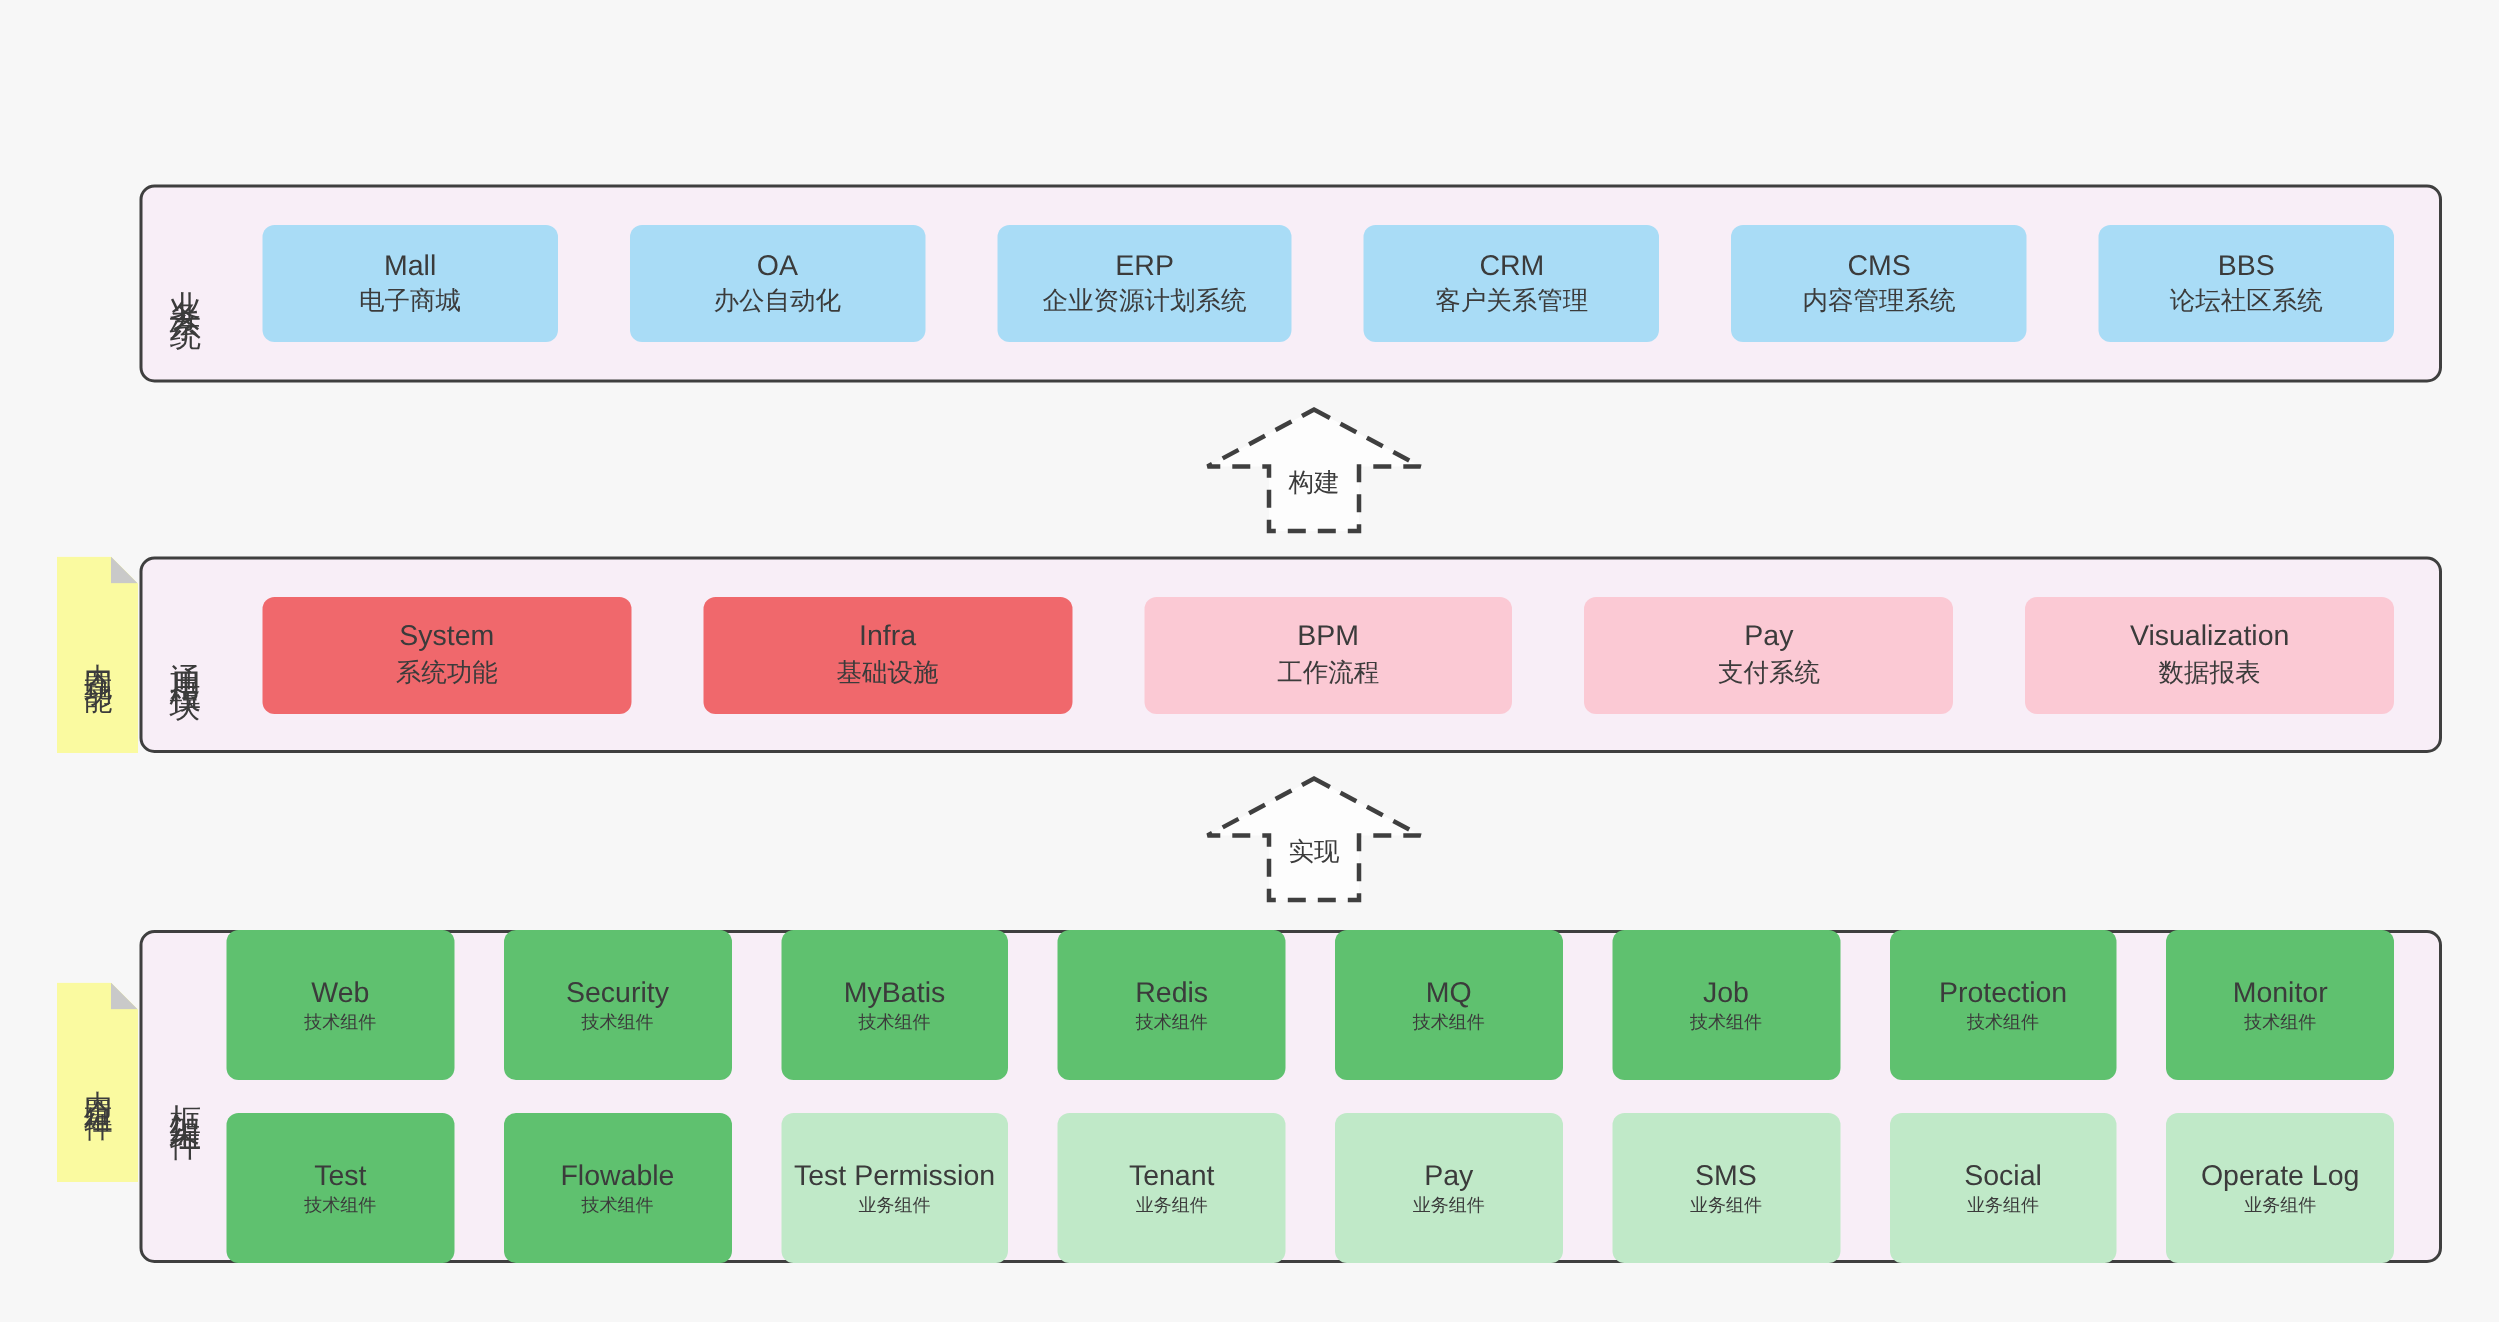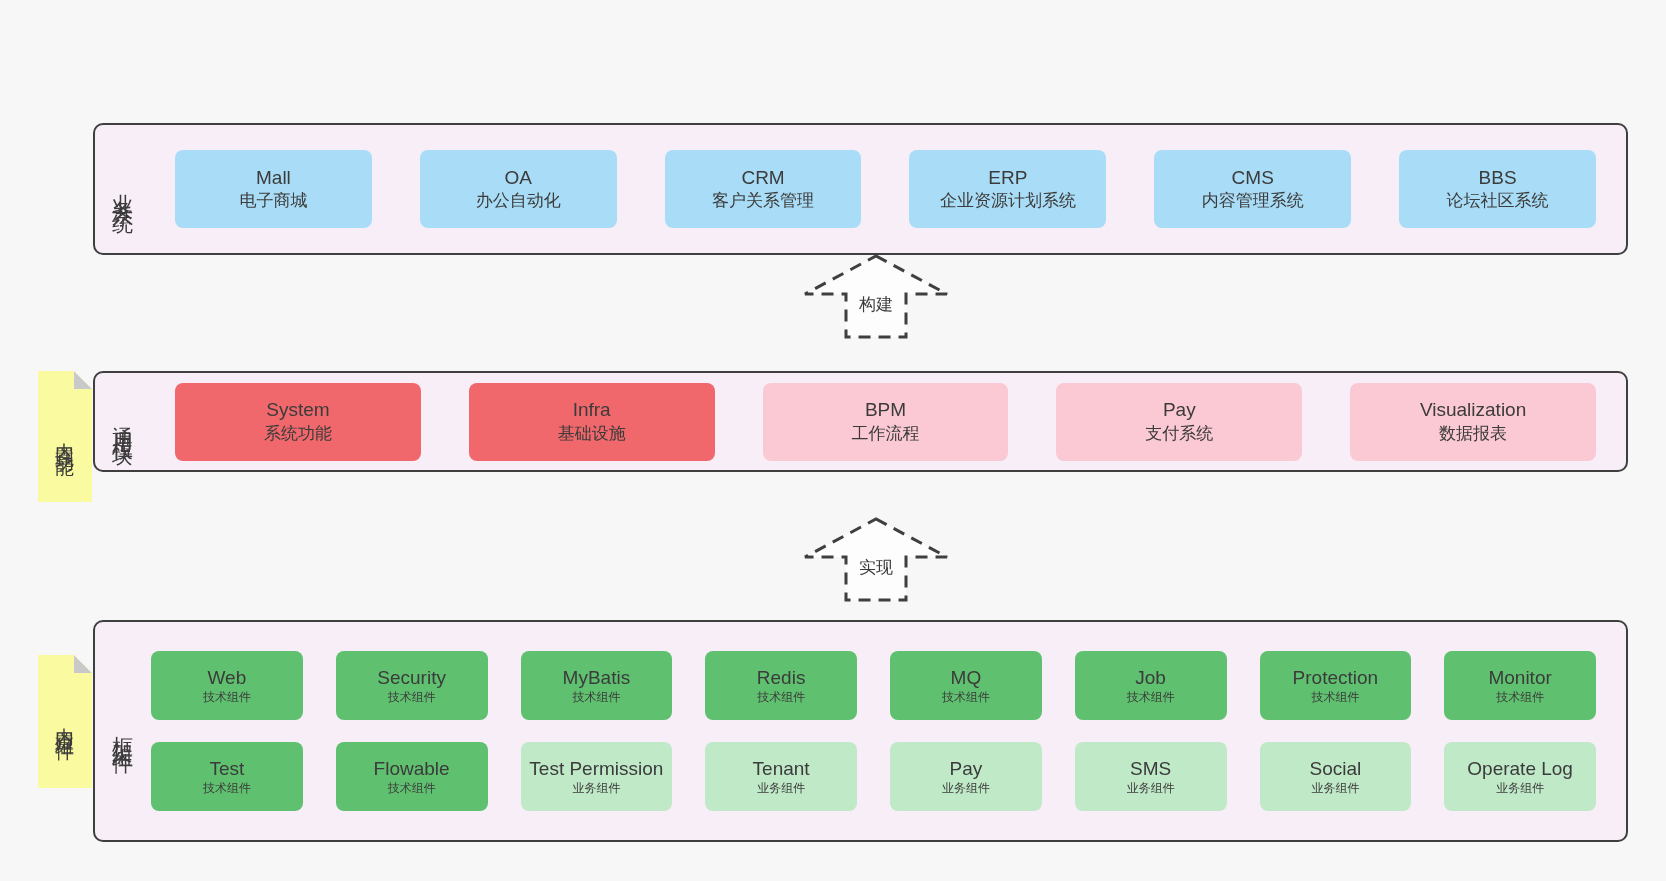--- a/index.html
+++ b/index.html
@@ -82,12 +82,12 @@
       <div class="sub">办公自动化</div>
     </div>
     <div class="box blue">
+      <div class="name">ERP</div>
+      <div class="sub">企业资源计划系统</div>
+    </div>
+    <div class="box blue">
       <div class="name">CRM</div>
       <div class="sub">客户关系管理</div>
-    </div>
-    <div class="box blue">
-      <div class="name">ERP</div>
-      <div class="sub">企业资源计划系统</div>
     </div>
     <div class="box blue">
       <div class="name">CMS</div>

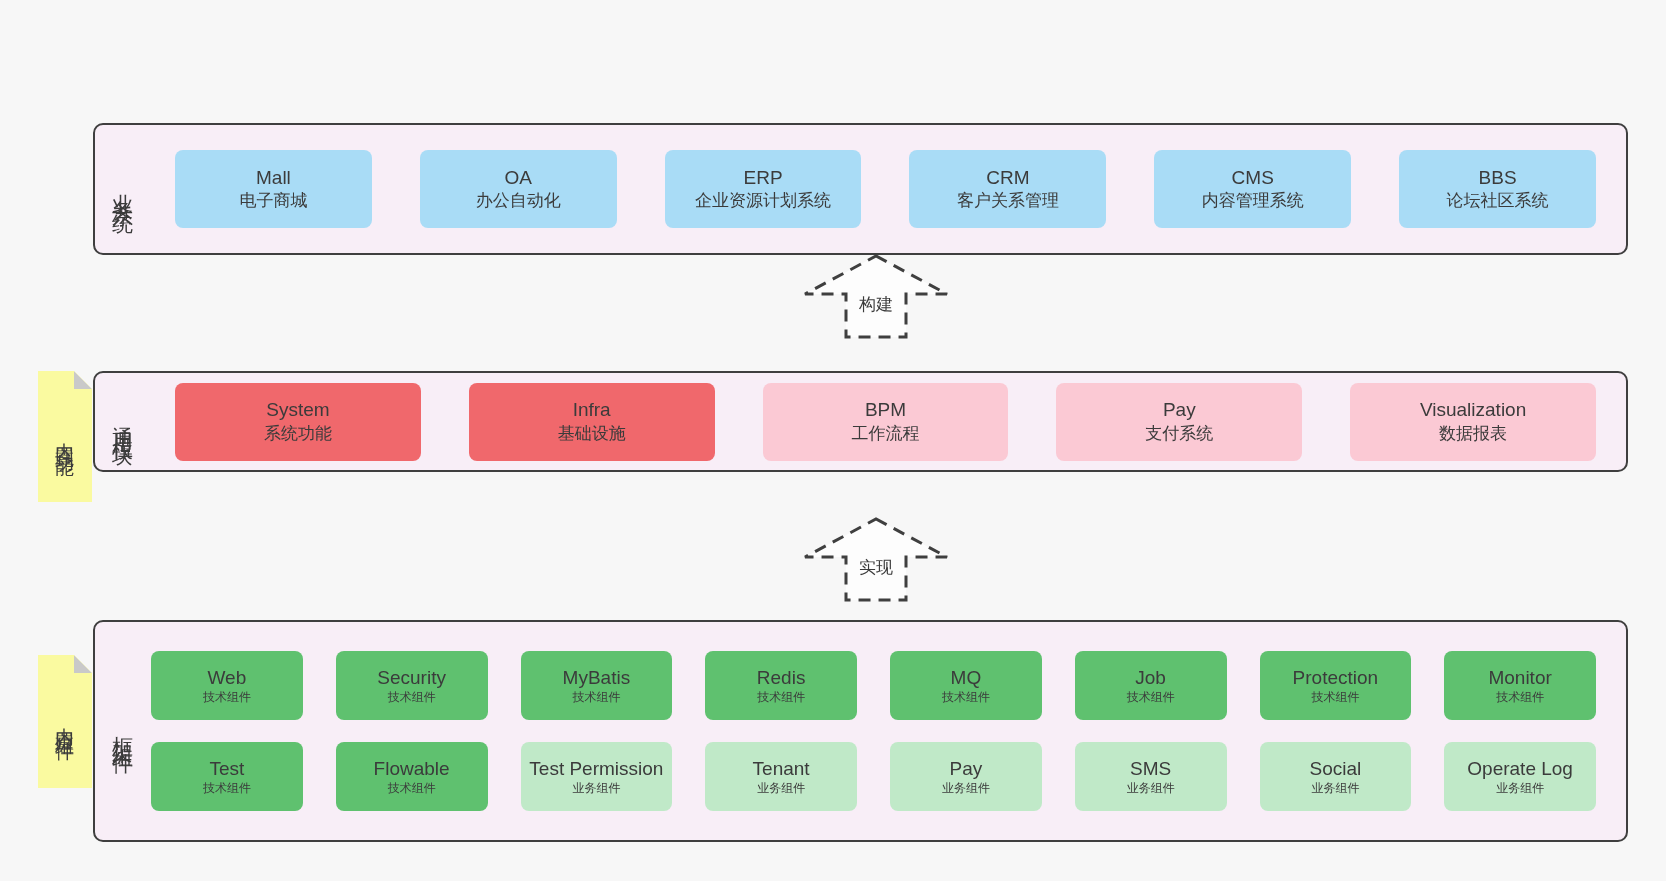--- a/index.html
+++ b/index.html
@@ -100,7 +100,7 @@
   </div>
 </div>
 
-<div class="arrow" style="left:802px;top:253px;">
+<div class="arrow" style="left:802px;top:270px;">
   <svg width="148" height="88" viewBox="0 0 148 88">
     <polygon points="74,3 145,41 104,41 104,84 44,84 44,41 3,41" fill="#fdfdfd" stroke="#3f3f3f" stroke-width="3" stroke-dasharray="12 8"></polygon>
   </svg>

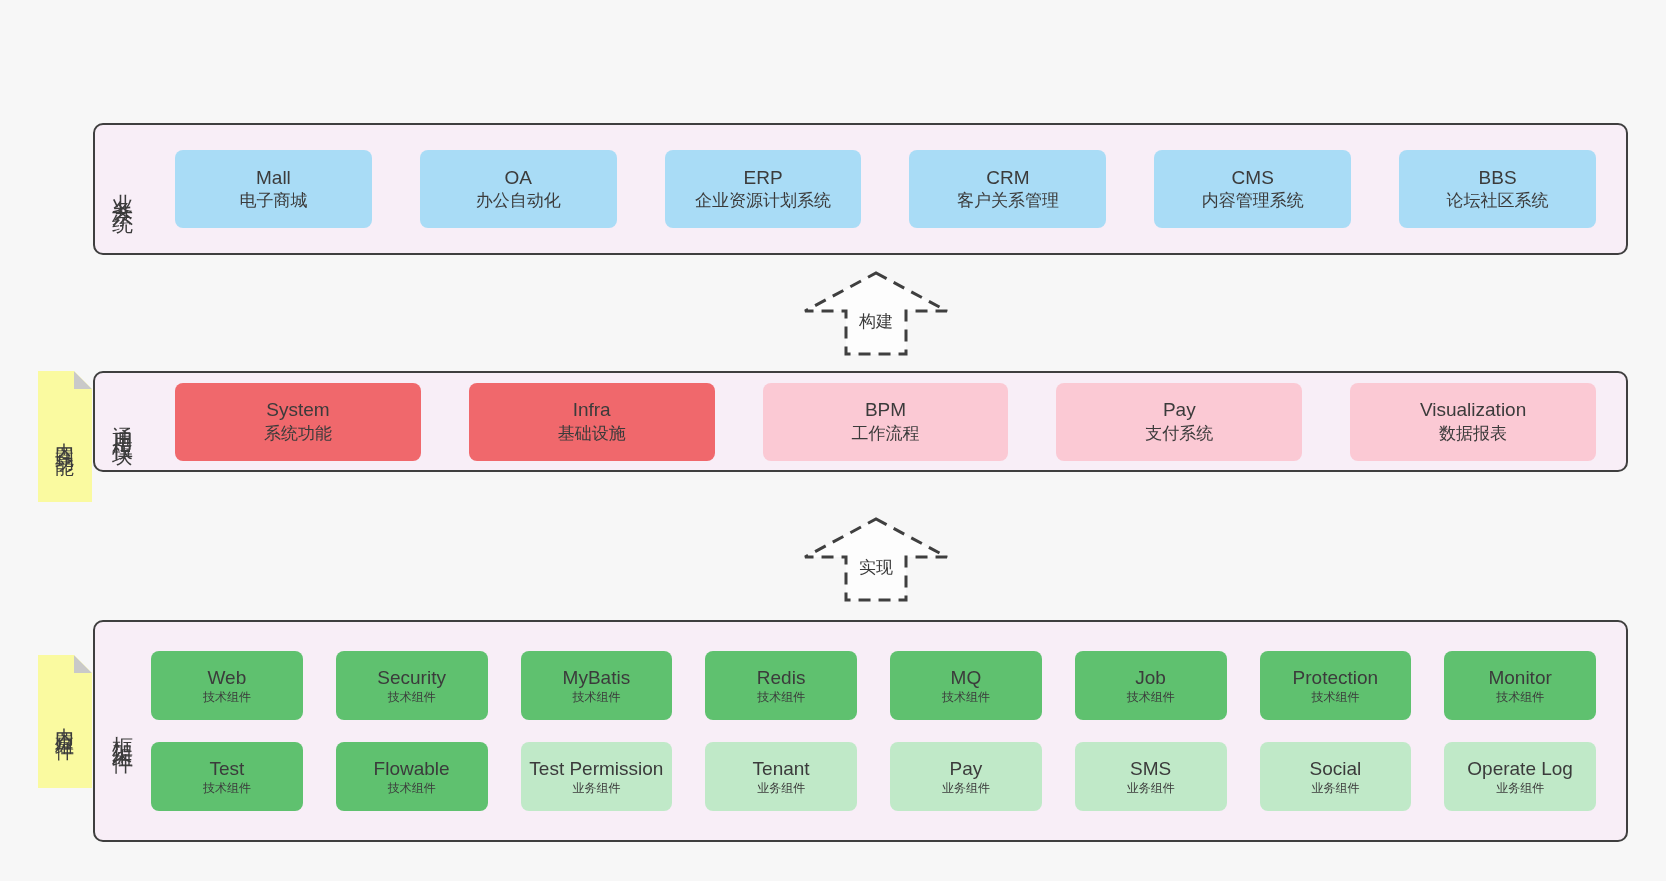--- a/index.html
+++ b/index.html
@@ -112,7 +112,7 @@
   <span class="vtext">内置功能</span>
 </div>
 
-<div class="layer" style="top:371px;height:101px;">
+<div class="layer" style="top:371px;height:131px;">
   <div class="layer-label">
     <span class="vtext">通用模块</span>
   </div>

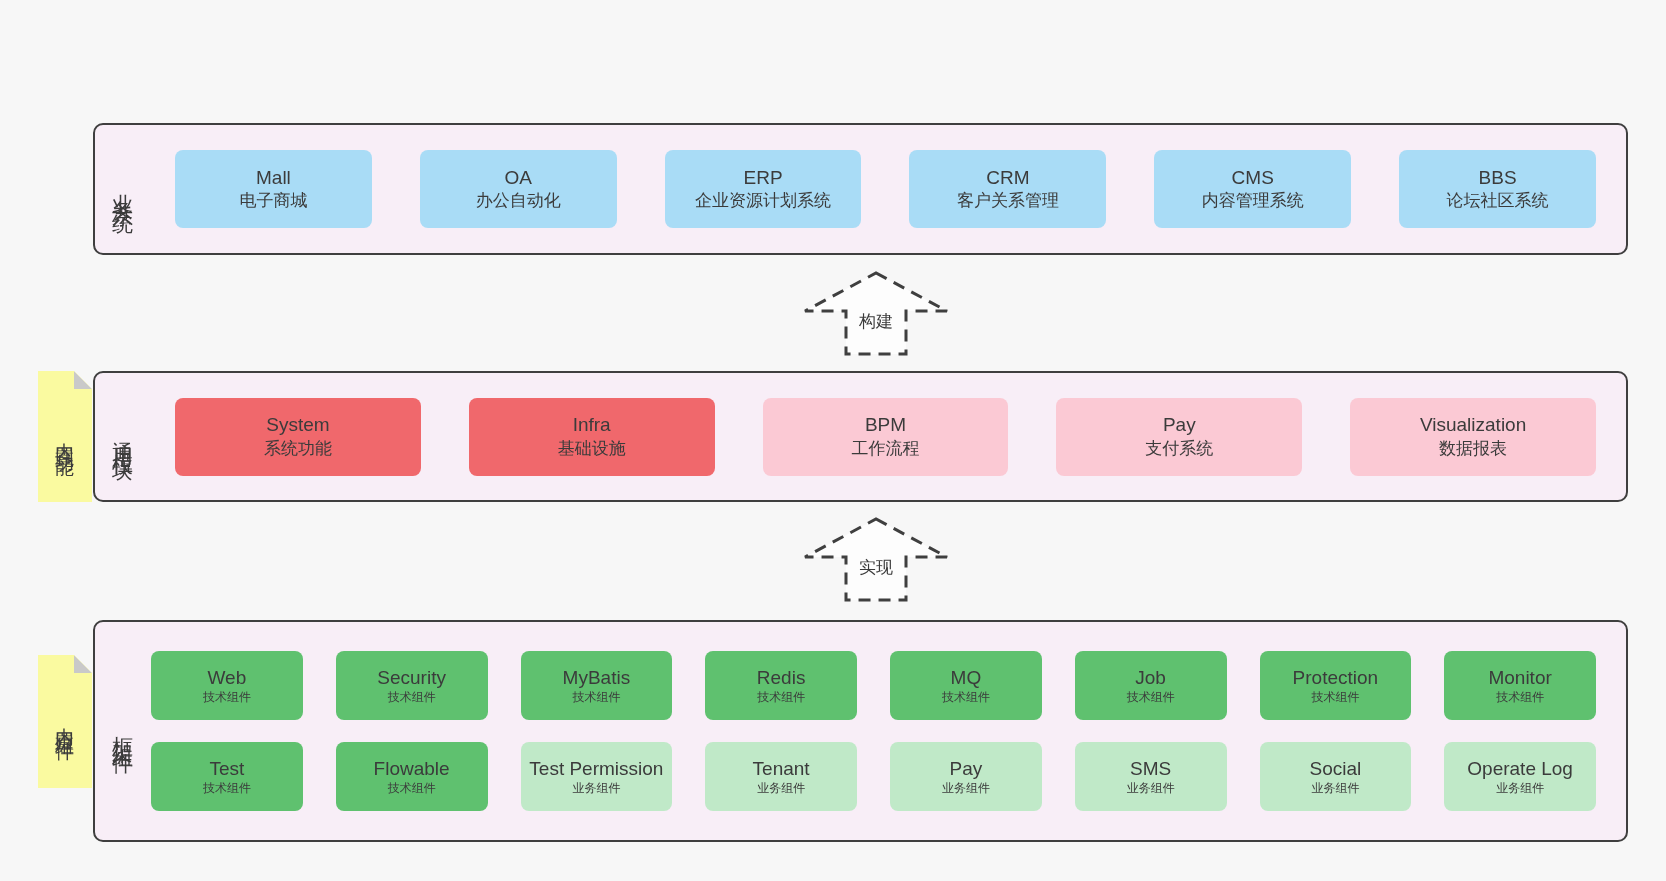--- a/index.html
+++ b/index.html
@@ -40,7 +40,7 @@
     gap:22px 33px;align-content:center;padding-right:30px;
   }
   .box-sm{
-    height:69px;border-radius:8px;
+    height:100px;border-radius:8px;
     display:flex;flex-direction:column;align-items:center;justify-content:center;
     text-align:center;
   }

